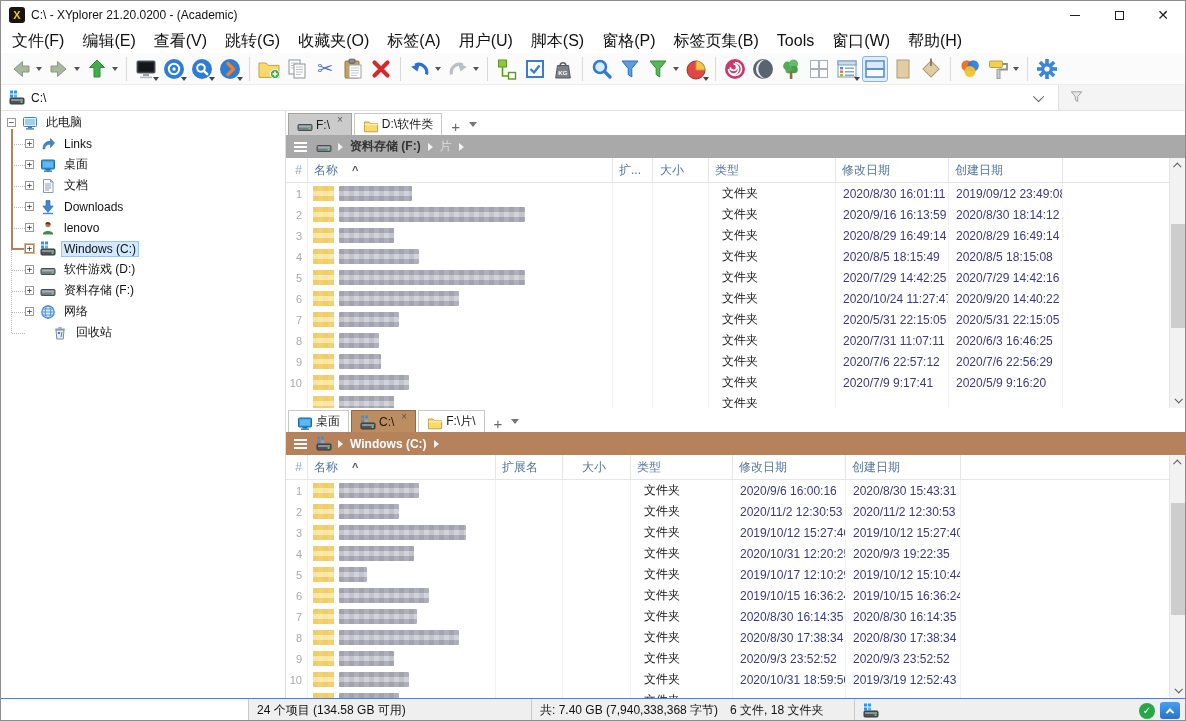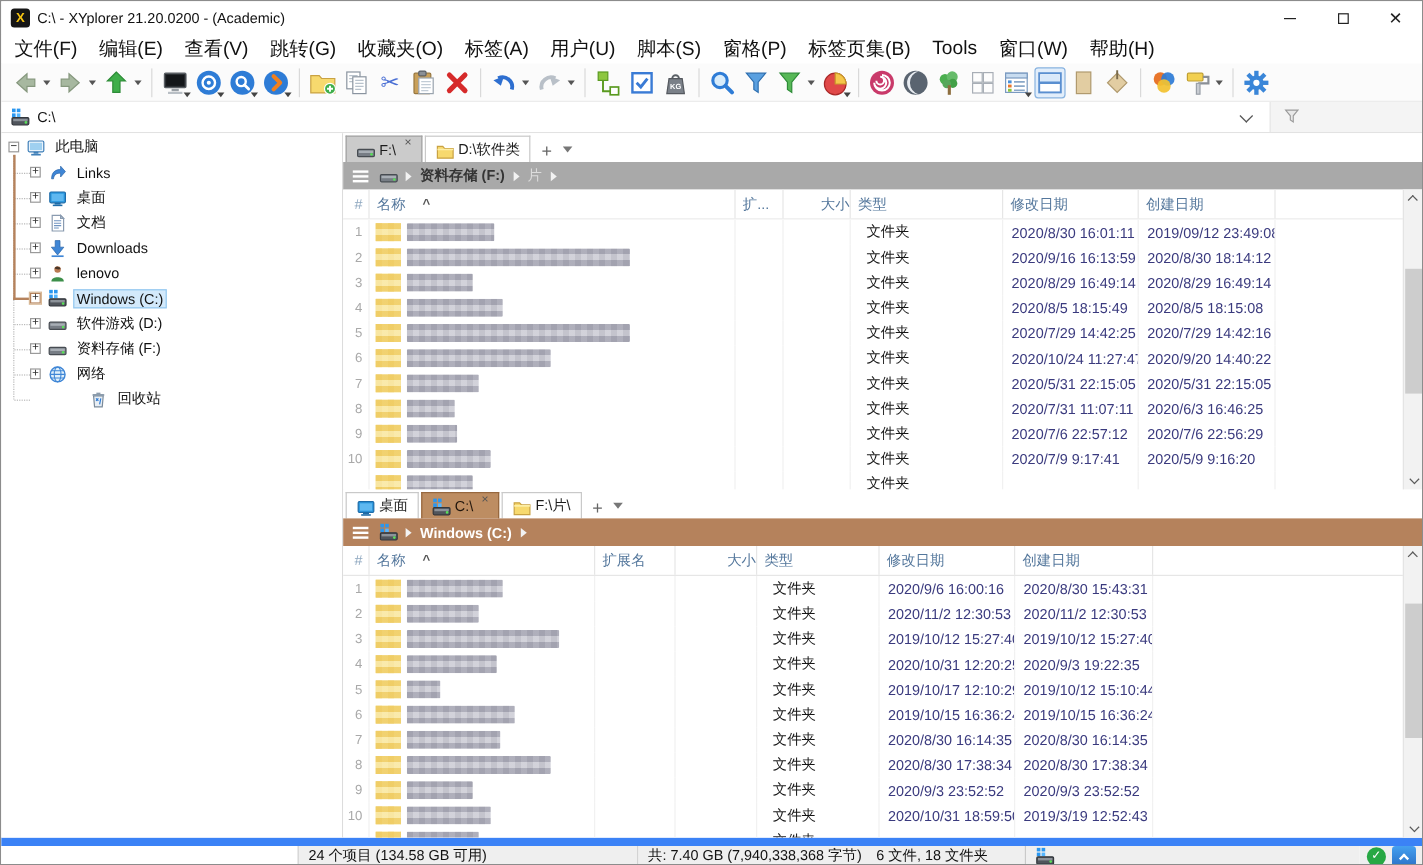--- a/index.html
+++ b/index.html
@@ -79,7 +79,7 @@
   .lheader{height:25px;display:grid;align-items:center;font-size:12px;color:#54779c;background:#fff;border-bottom:1px solid #e6e6e6;}
   .lheader .hc{height:100%;display:flex;align-items:center;border-right:1px solid #e6e6e6;padding-left:6px;white-space:nowrap;overflow:hidden;}
   .lheader .hc.num{justify-content:flex-end;padding-right:5px;color:#8fa8c0;}
-  .lheader .hc.size{justify-content:flex-end;padding-right:0;}
+  .lheader .hc.size{justify-content:flex-end;padding-right:24px;}
   .lheader .hc.filler{border-right:none;}
   .sortcaret{font-weight:bold;color:#555;margin-left:14px;font-size:11px;}
   .rowsarea{position:relative;flex:1;overflow:hidden;background:#fff;}

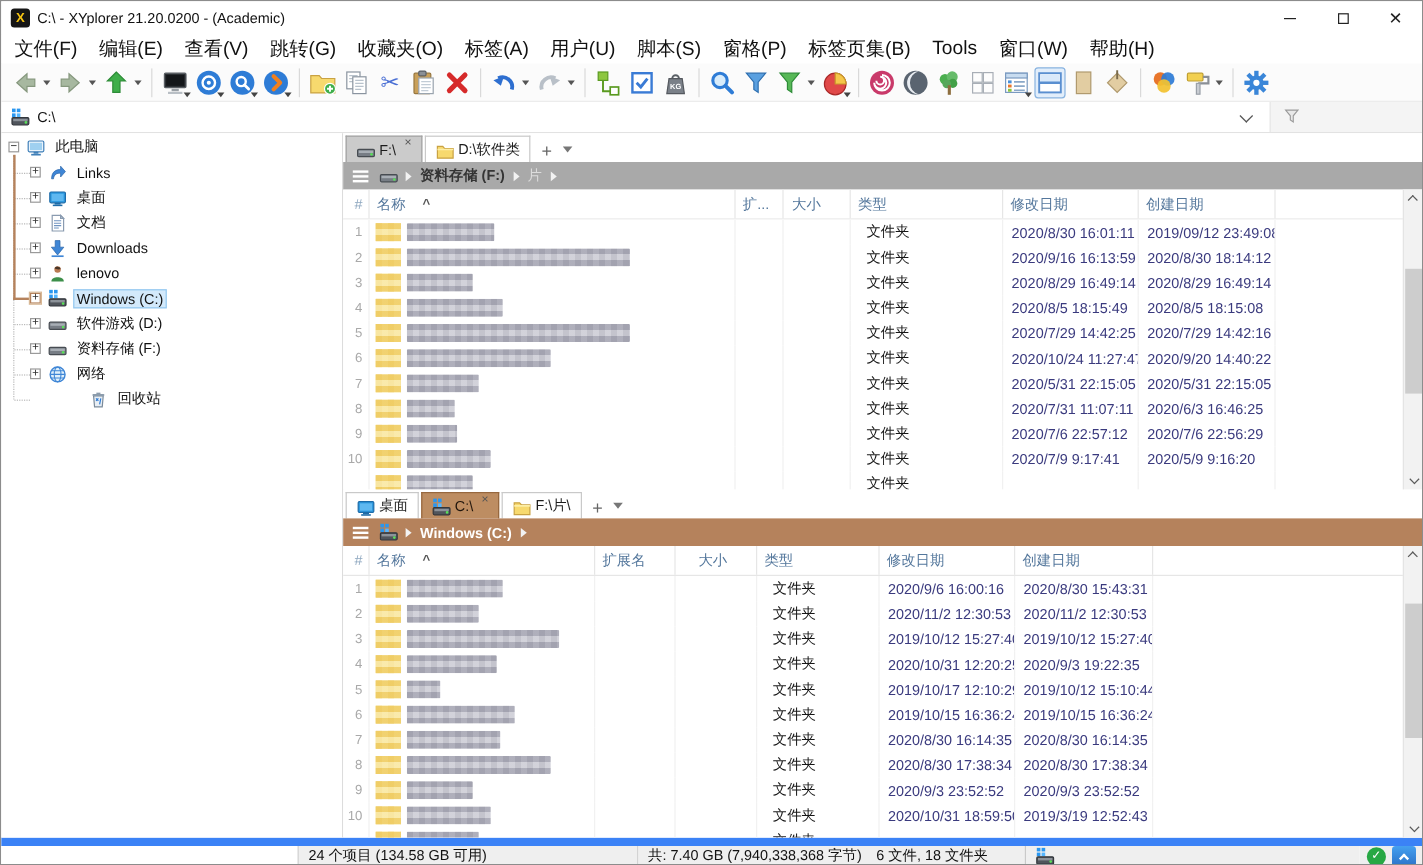--- a/index.html
+++ b/index.html
@@ -585,7 +585,7 @@
               </svg></span>
             <span class="tree-label">网络</span>
           </div>
-          <div class="tree-row" style="padding-left: 36px; margin-left: 22px;">
+          <div class="tree-row" style="padding-left: 36px;">
             <span class="expander none"></span>
             <span class="tree-ic"><svg width="16" height="16" viewBox="0 0 16 16">
                 <path d="M4 5 h8 l-0.8 9 h-6.4 z" fill="#e8eef4" stroke="#7a8a9a"></path>

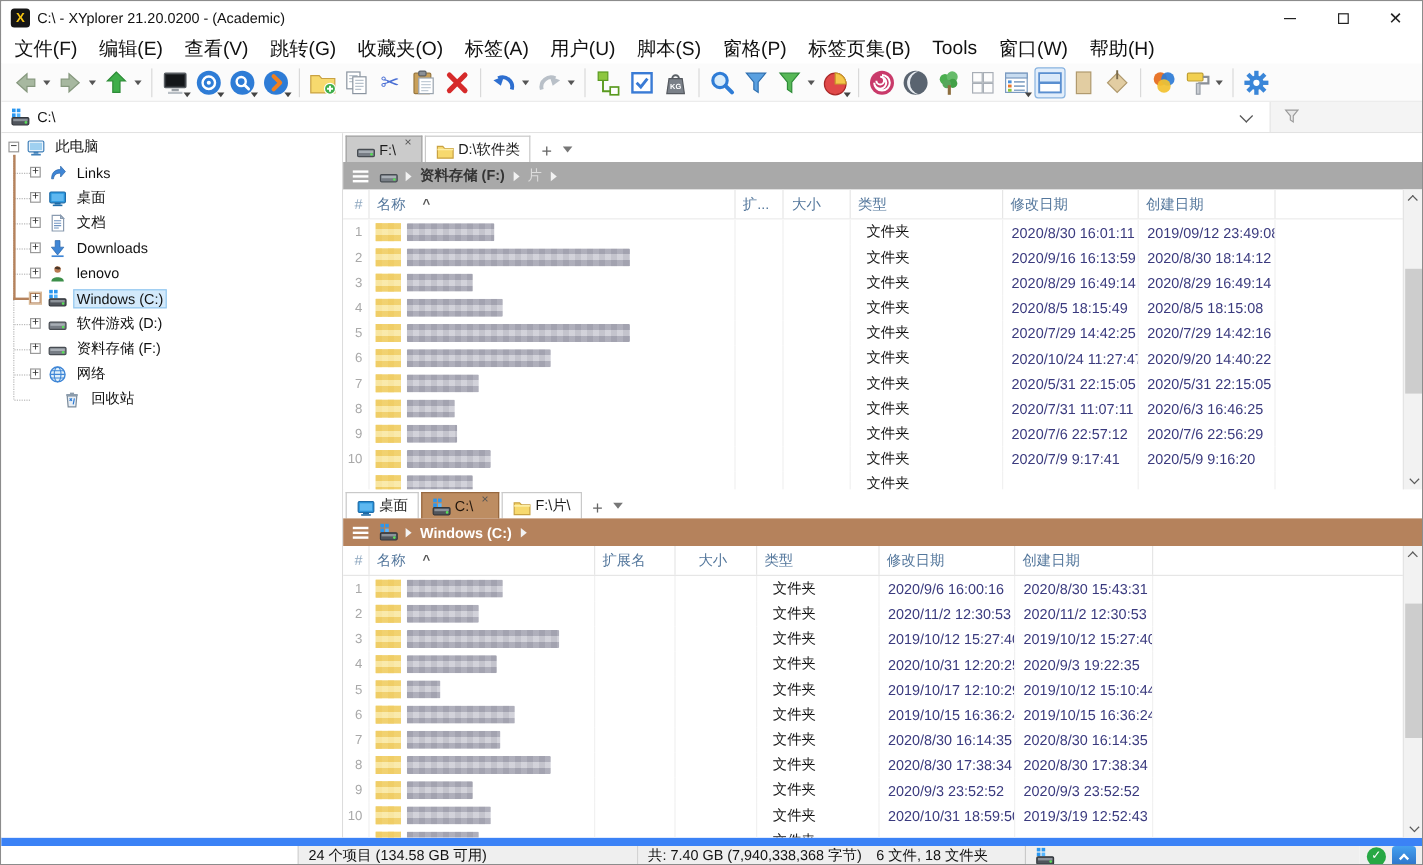--- a/index.html
+++ b/index.html
@@ -102,7 +102,7 @@
   .sb-thumb{position:absolute;left:1px;width:14px;background:#cdcdcd;}
 
   
-  .statusbar{height:24px;display:flex;align-items:stretch;border-top:7px solid #3b82f6;font-size:12px;color:#111;background:#fff;}
+  .statusbar{height:24px;display:flex;align-items:stretch;border-top:1px solid #3b82f6;font-size:12px;color:#111;background:#fff;}
   .sb-blank{width:247px;background:#fff;flex:none;}
   .sb-sec{background:#efefef;display:flex;align-items:center;padding:0 8px;white-space:nowrap;}
   .sb-vsep{width:1px;background:#c9c9c9;}

